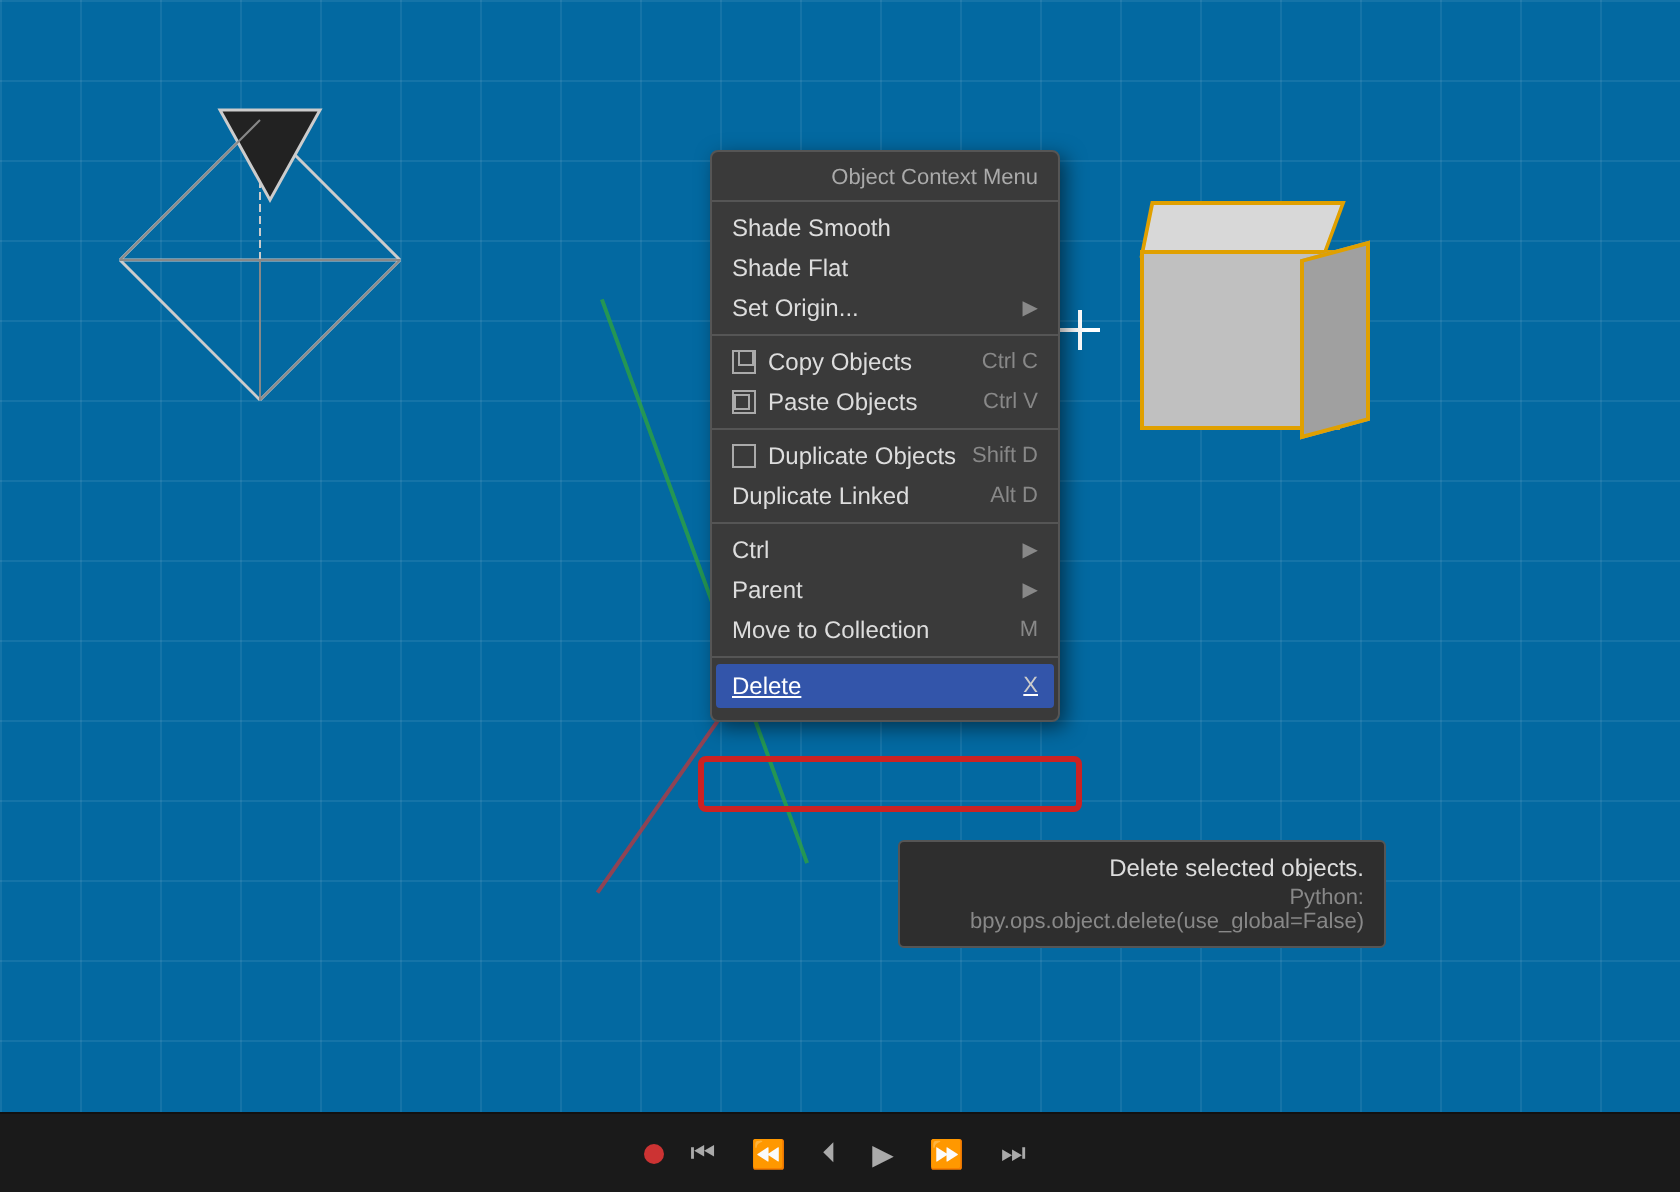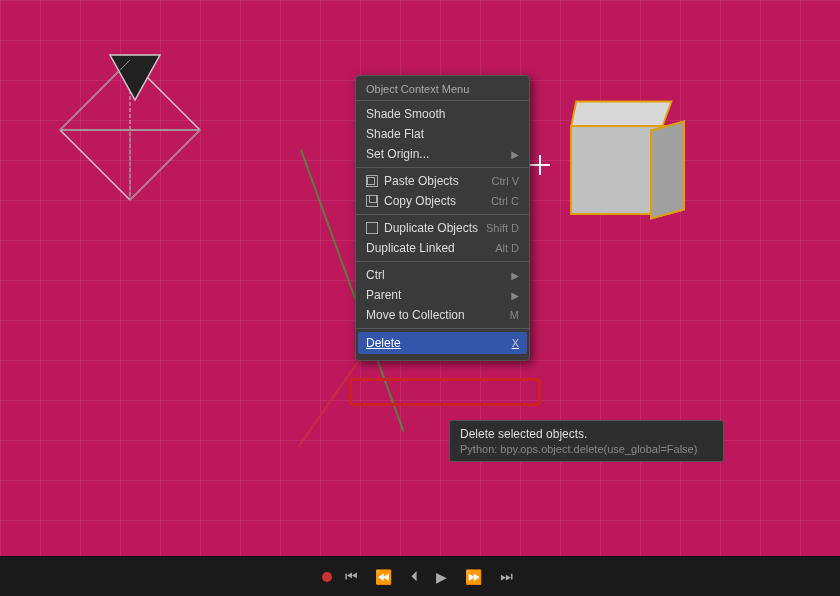--- a/index.html
+++ b/index.html
@@ -16,9 +16,10 @@
     .viewport {
       width: 840px;
       height: 556px;
-      background: #be185d;
+      background: #0369a1;
       position: relative;
       overflow: hidden;
+      text-align: right;
     }
 
     

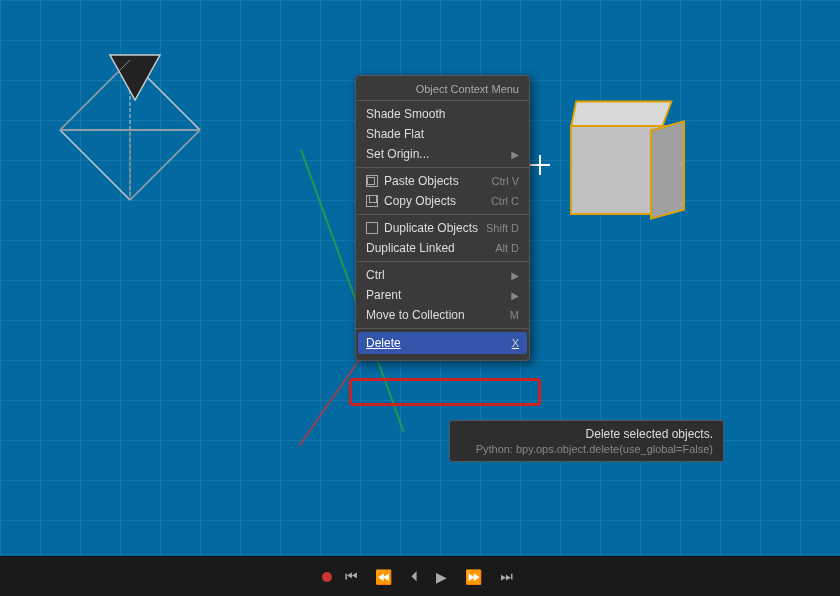--- a/index.html
+++ b/index.html
@@ -320,20 +320,20 @@
     <div class="menu-item">
       <span class="menu-item-left">
         <span class="menu-item-icon" style="border:1px solid #aaa;width:12px;height:12px;margin-right:6px;display:inline-block;position:relative;">
+          <span style="position:absolute;border:1px solid #aaa;width:8px;height:8px;top:-1px;left:2px;background:#3a3a3a;"></span>
+        </span>
+        <span>Copy Objects</span>
+      </span>
+      <span class="shortcut">Ctrl C</span>
+    </div>
+    <div class="menu-item">
+      <span class="menu-item-left">
+        <span class="menu-item-icon" style="border:1px solid #aaa;width:12px;height:12px;margin-right:6px;display:inline-block;position:relative;">
           <span style="position:absolute;border:1px solid #aaa;width:8px;height:8px;top:1px;left:0px;background:#3a3a3a;"></span>
         </span>
         <span>Paste Objects</span>
       </span>
       <span class="shortcut">Ctrl V</span>
-    </div>
-    <div class="menu-item">
-      <span class="menu-item-left">
-        <span class="menu-item-icon" style="border:1px solid #aaa;width:12px;height:12px;margin-right:6px;display:inline-block;position:relative;">
-          <span style="position:absolute;border:1px solid #aaa;width:8px;height:8px;top:-1px;left:2px;background:#3a3a3a;"></span>
-        </span>
-        <span>Copy Objects</span>
-      </span>
-      <span class="shortcut">Ctrl C</span>
     </div>
 
     <div class="menu-separator"></div>

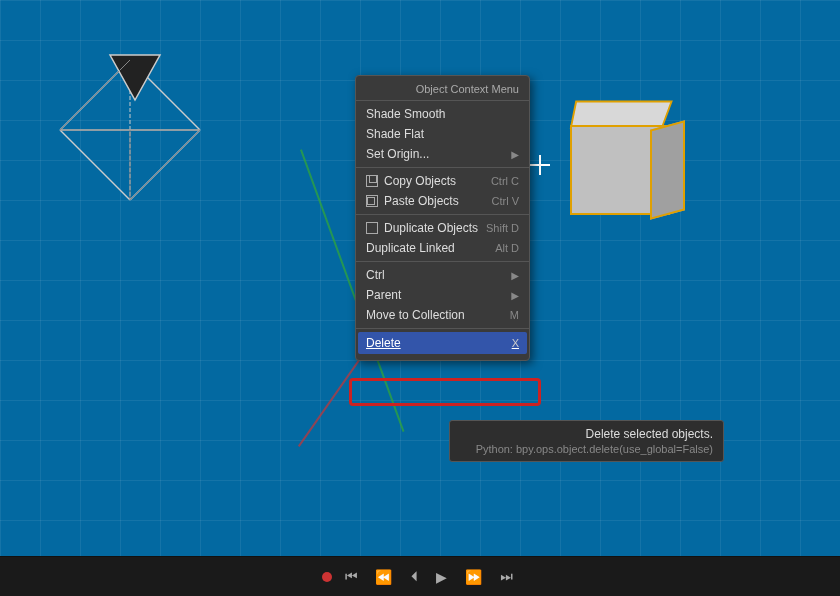--- a/index.html
+++ b/index.html
@@ -212,7 +212,7 @@
       position: absolute;
       left: 449px;
       top: 420px;
-      width: 275px;
+      width: 244px;
       background: #2e2e2e;
       border: 1px solid #555;
       border-radius: 3px;

